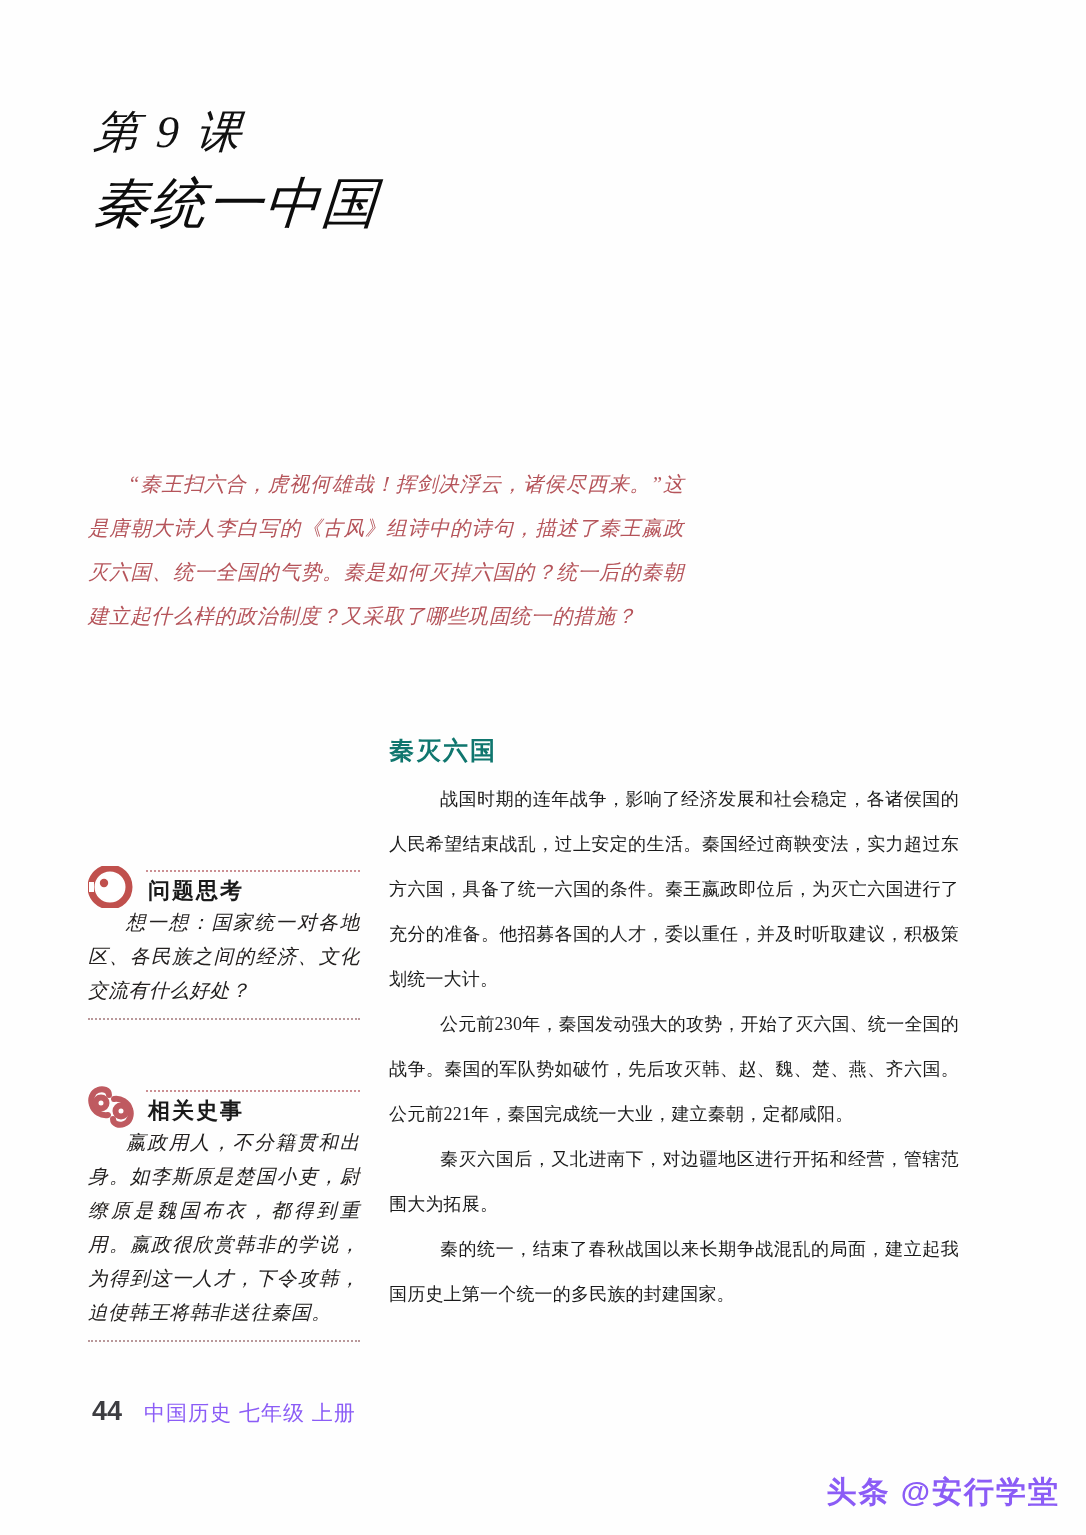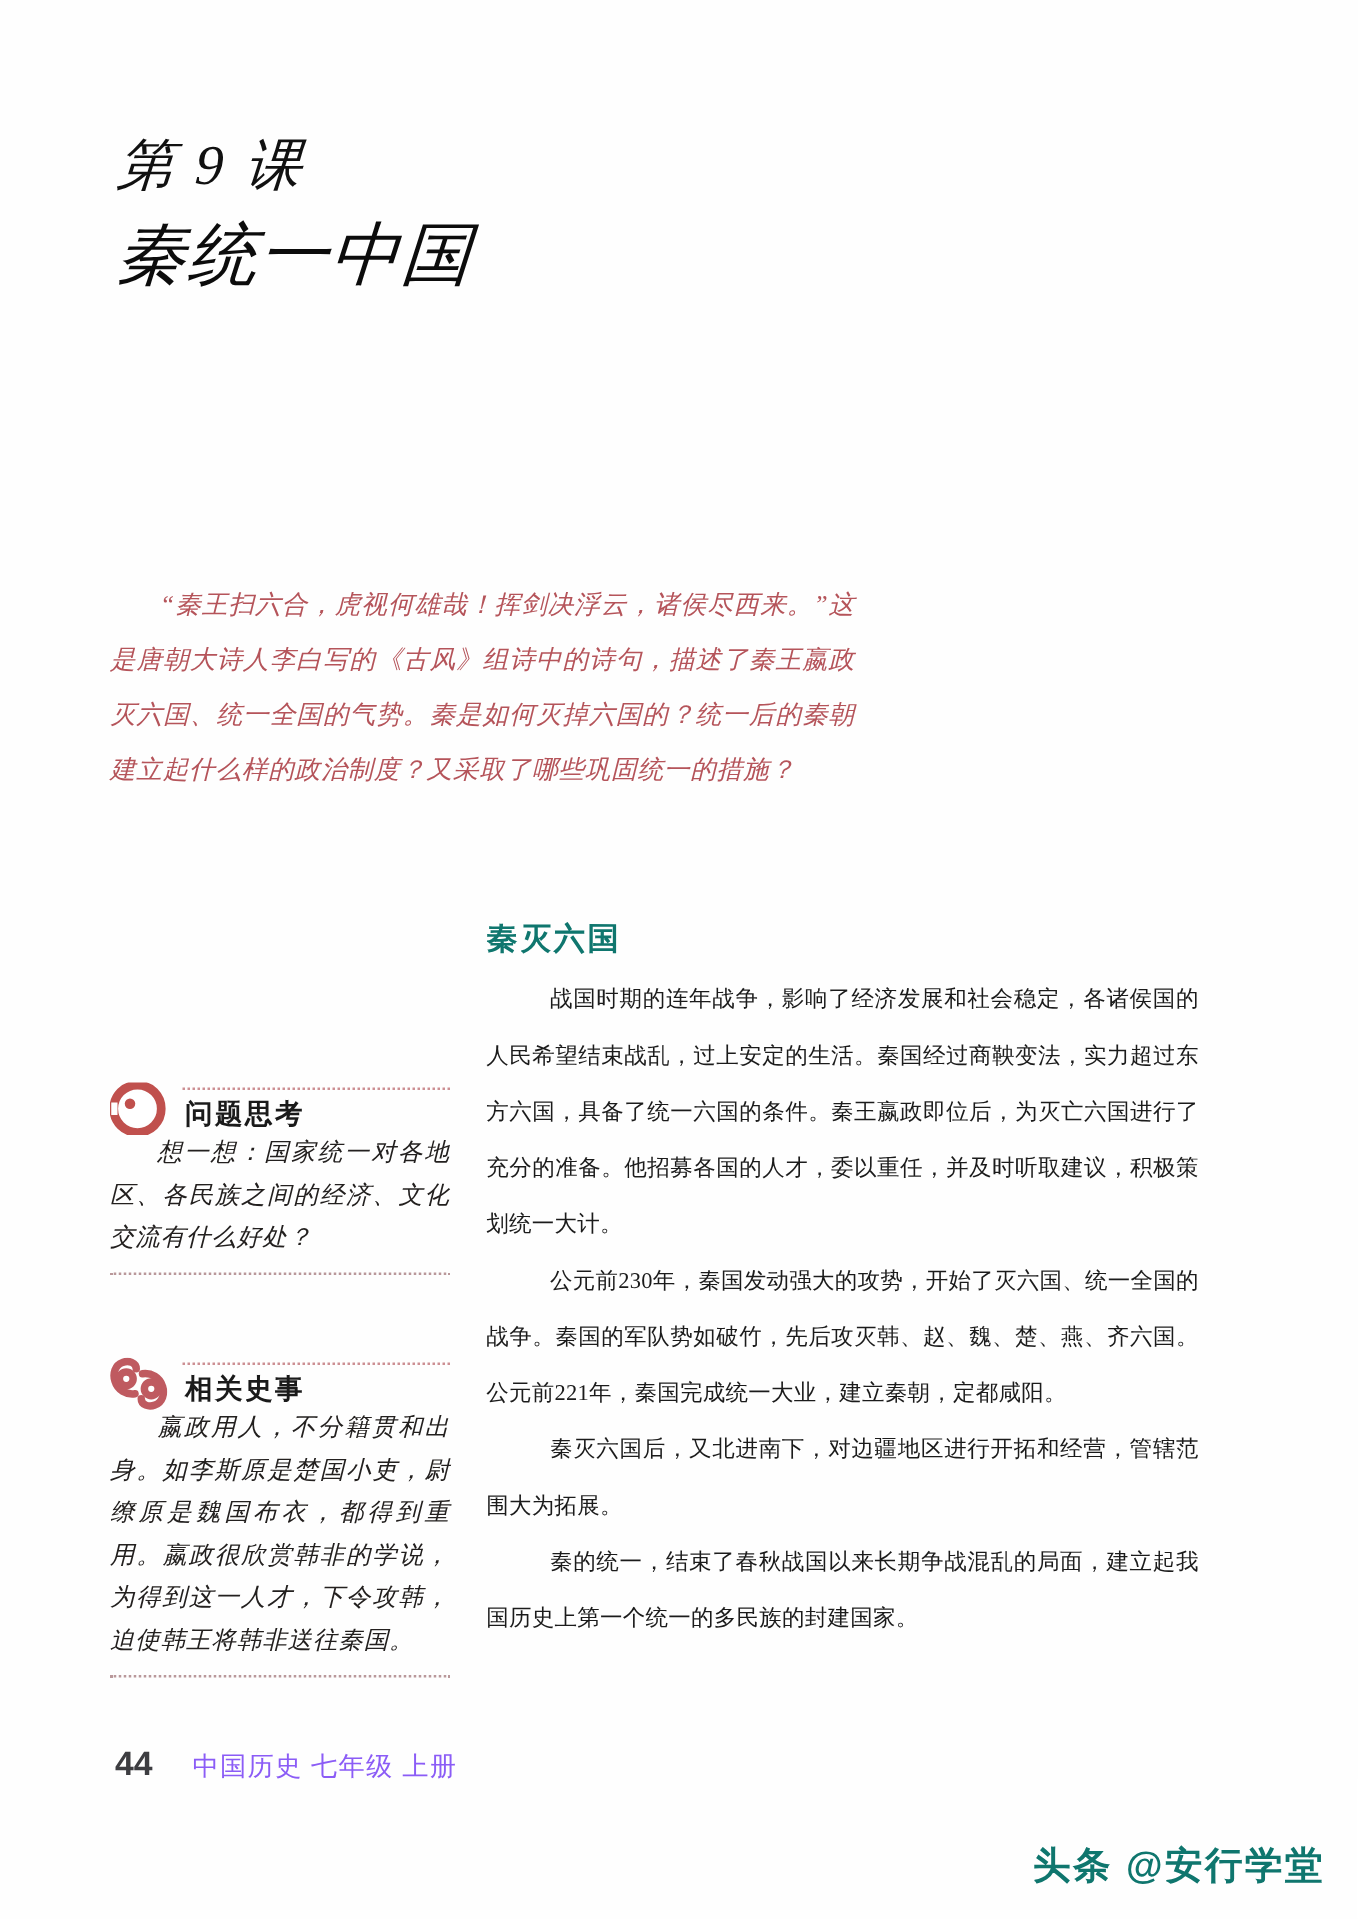--- a/index.html
+++ b/index.html
@@ -163,7 +163,7 @@
     top: 1396px;
     display: flex;
     align-items: baseline;
-    gap: 32px;
+    gap: 22px;
     color: #5e5e62;
   }
   .footer-pageno {

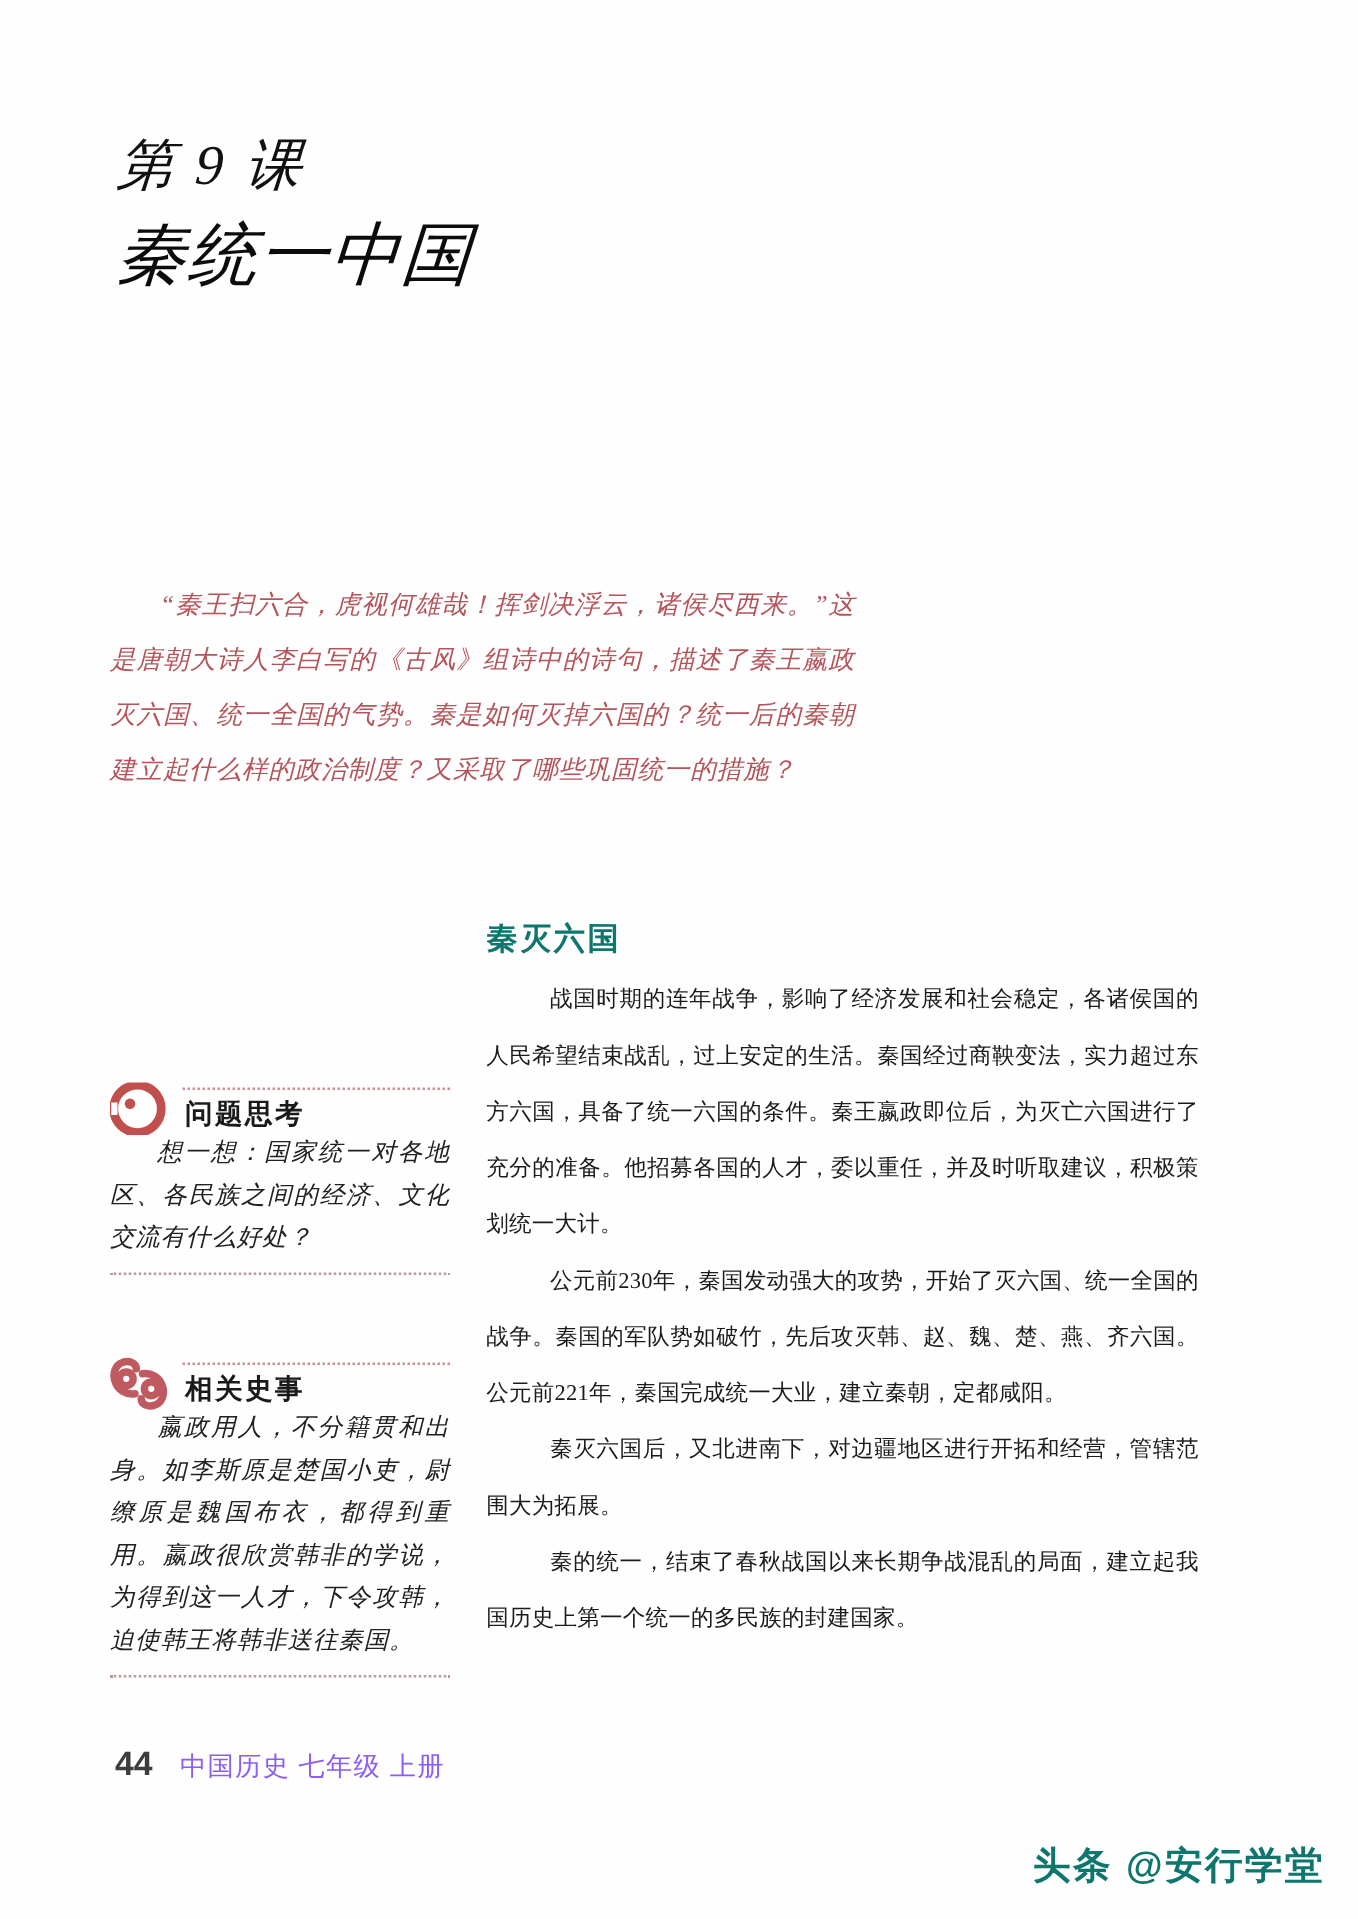--- a/index.html
+++ b/index.html
@@ -187,7 +187,7 @@
     font-family: "Liberation Sans", "DejaVu Sans", sans-serif;
     font-size: 30px;
     font-weight: bold;
-    color: #0f766e;
+    color: #8b5cf6;
     letter-spacing: 2px;
     white-space: nowrap;
   }

